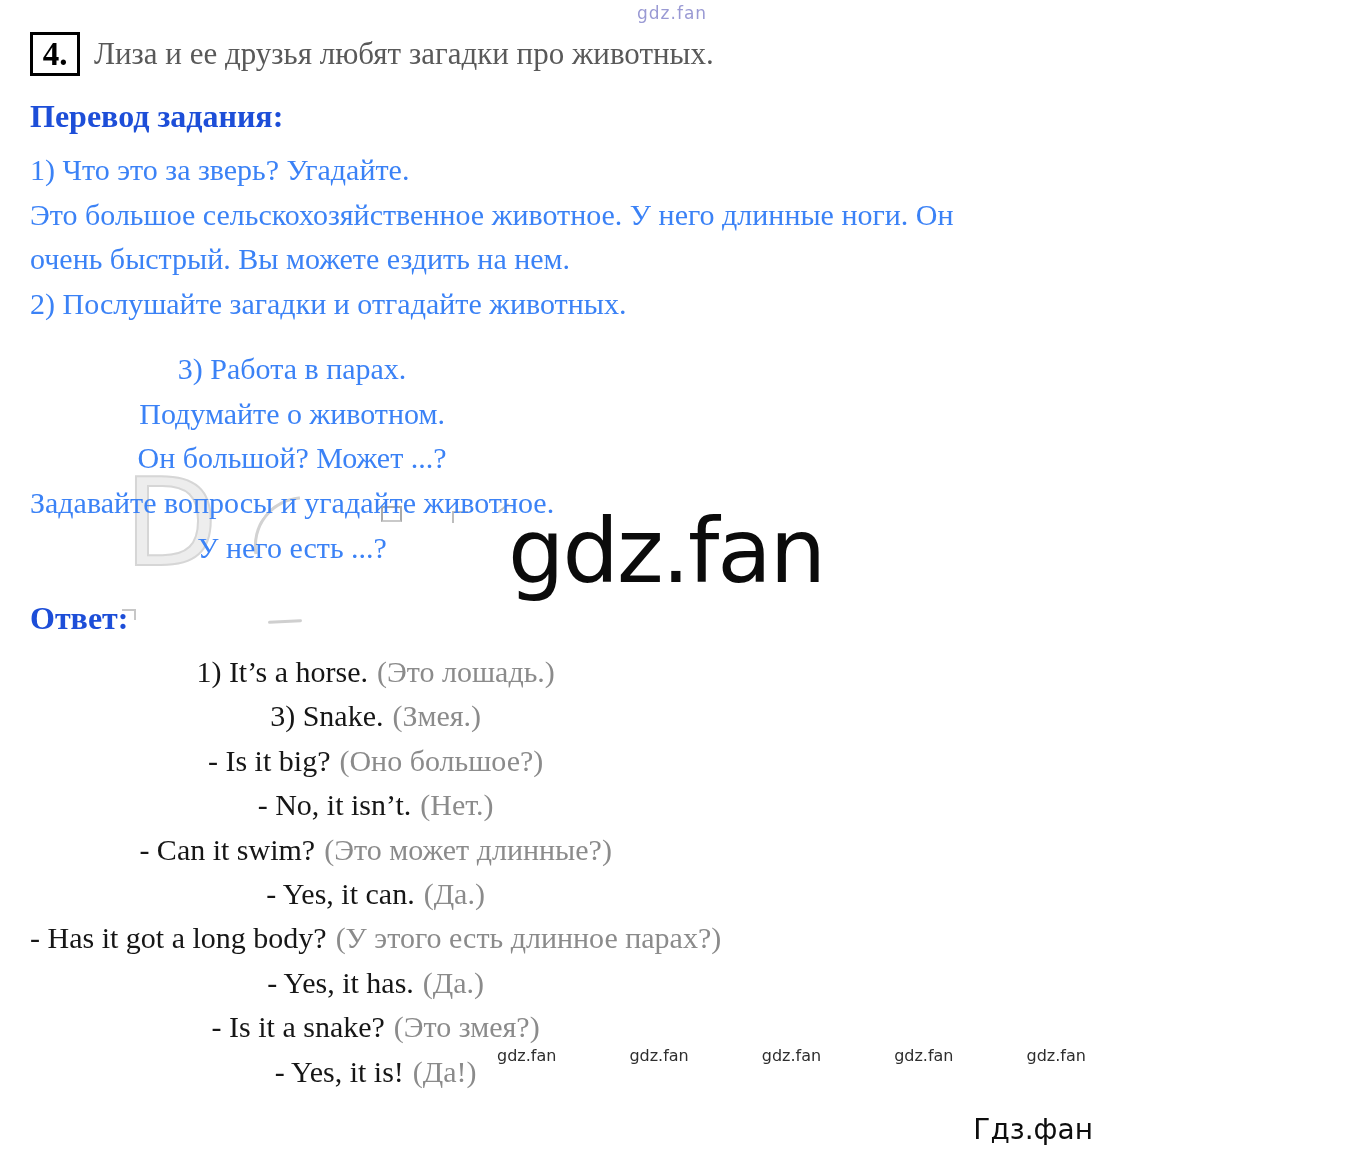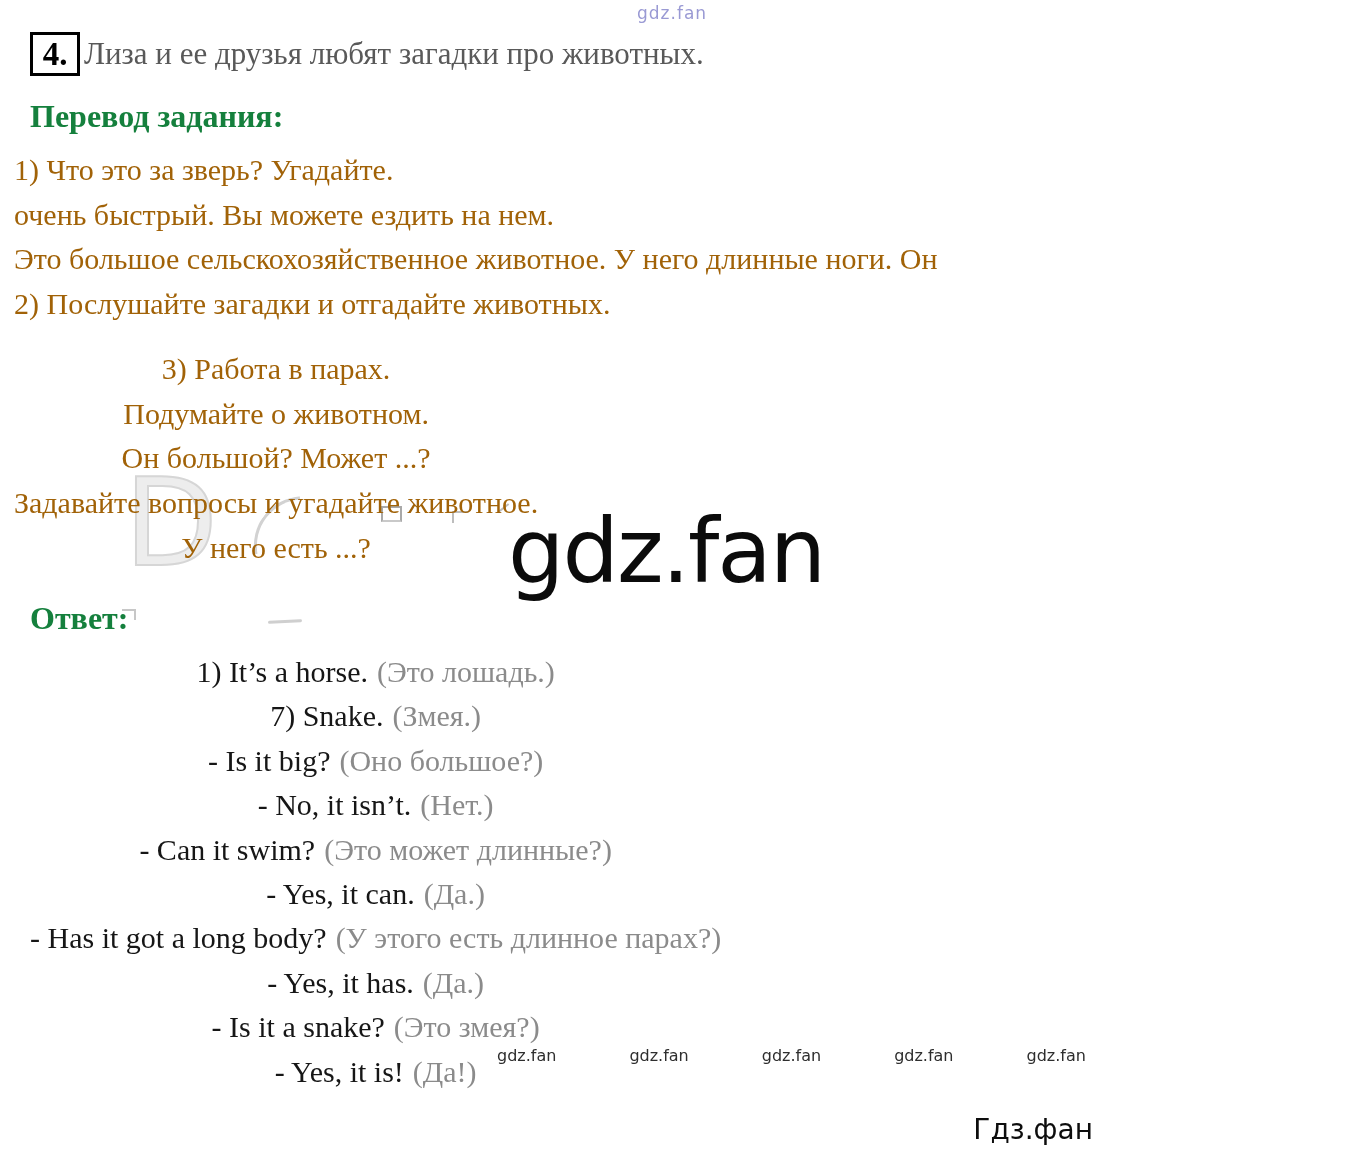--- a/index.html
+++ b/index.html
@@ -19,7 +19,7 @@
     display:flex;align-items:center;justify-content:center;
     font-weight:bold;font-size:33px;color:#000;flex:0 0 auto;
   }
-  .task-title{font-size:31px;color:#595959;margin-left:4px;white-space:nowrap;}
+  .task-title{font-size:31px;color:#595959;margin-left:14px;white-space:nowrap;}
 
   
   .heading{position:absolute;left:30px;font-weight:bold;font-size:32px;color:#15803d;white-space:nowrap;}

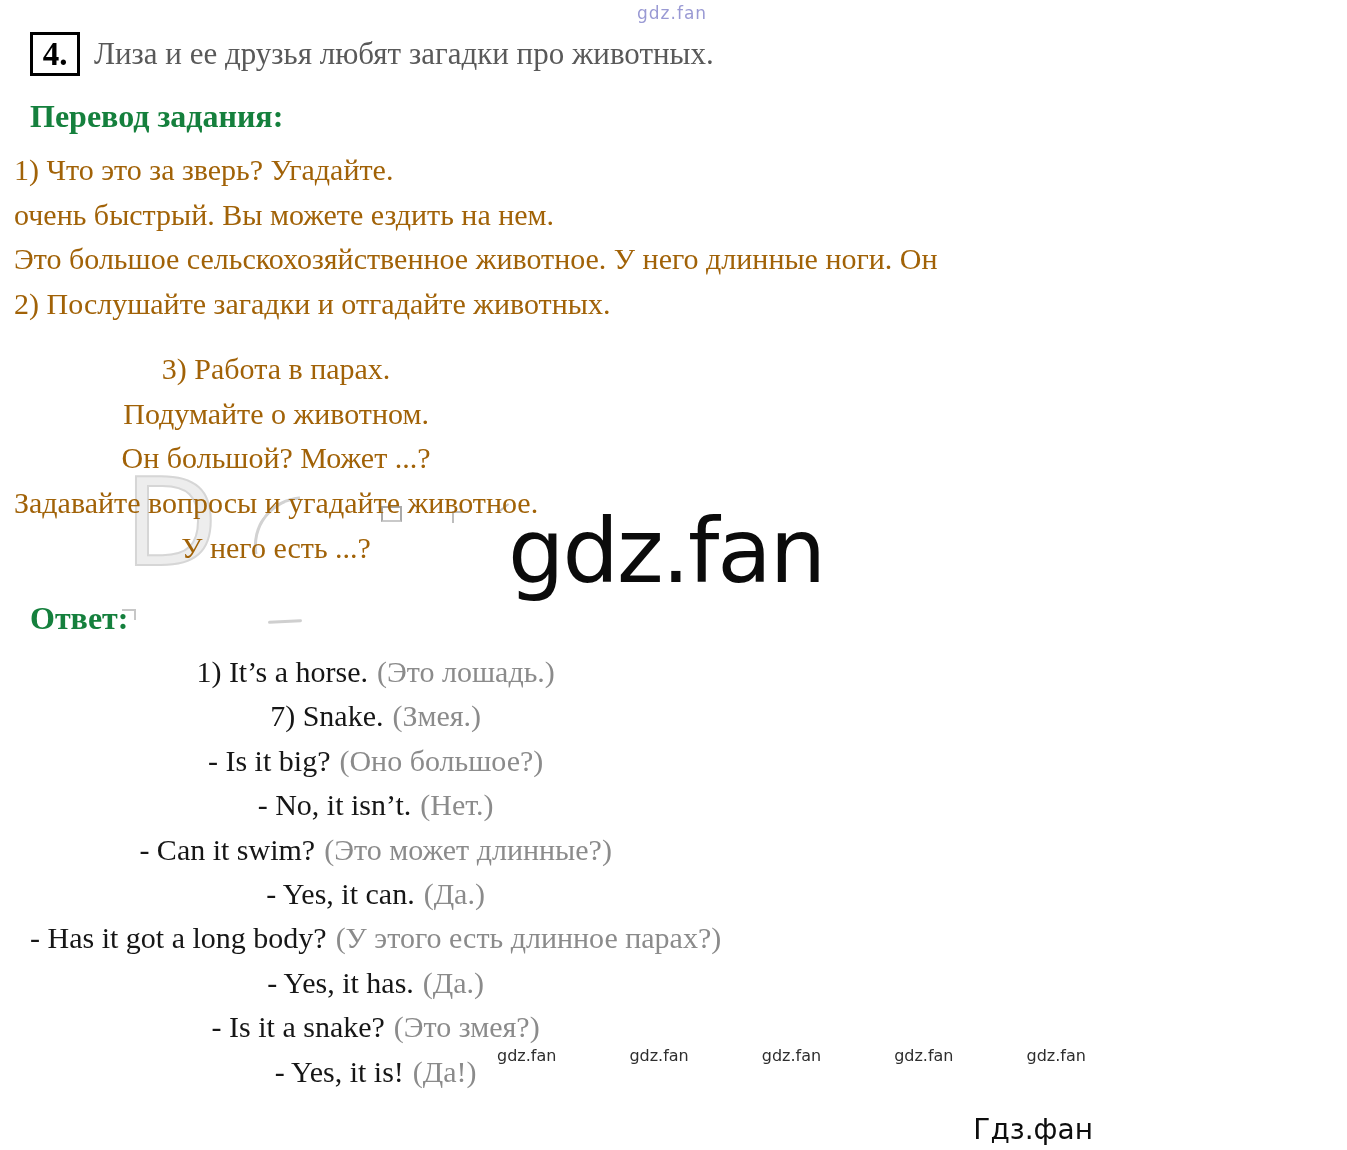--- a/index.html
+++ b/index.html
@@ -22,7 +22,7 @@
   .task-title{font-size:31px;color:#595959;margin-left:14px;white-space:nowrap;}
 
   
-  .heading{position:absolute;left:30px;font-weight:bold;font-size:32px;color:#15803d;white-space:nowrap;}
+  .heading{position:absolute;left:30px;font-weight:bold;font-size:32px;color:#1d4ed8;white-space:nowrap;}
   .heading-translation{top:98px;}
   .heading-answer{top:600px;}
 

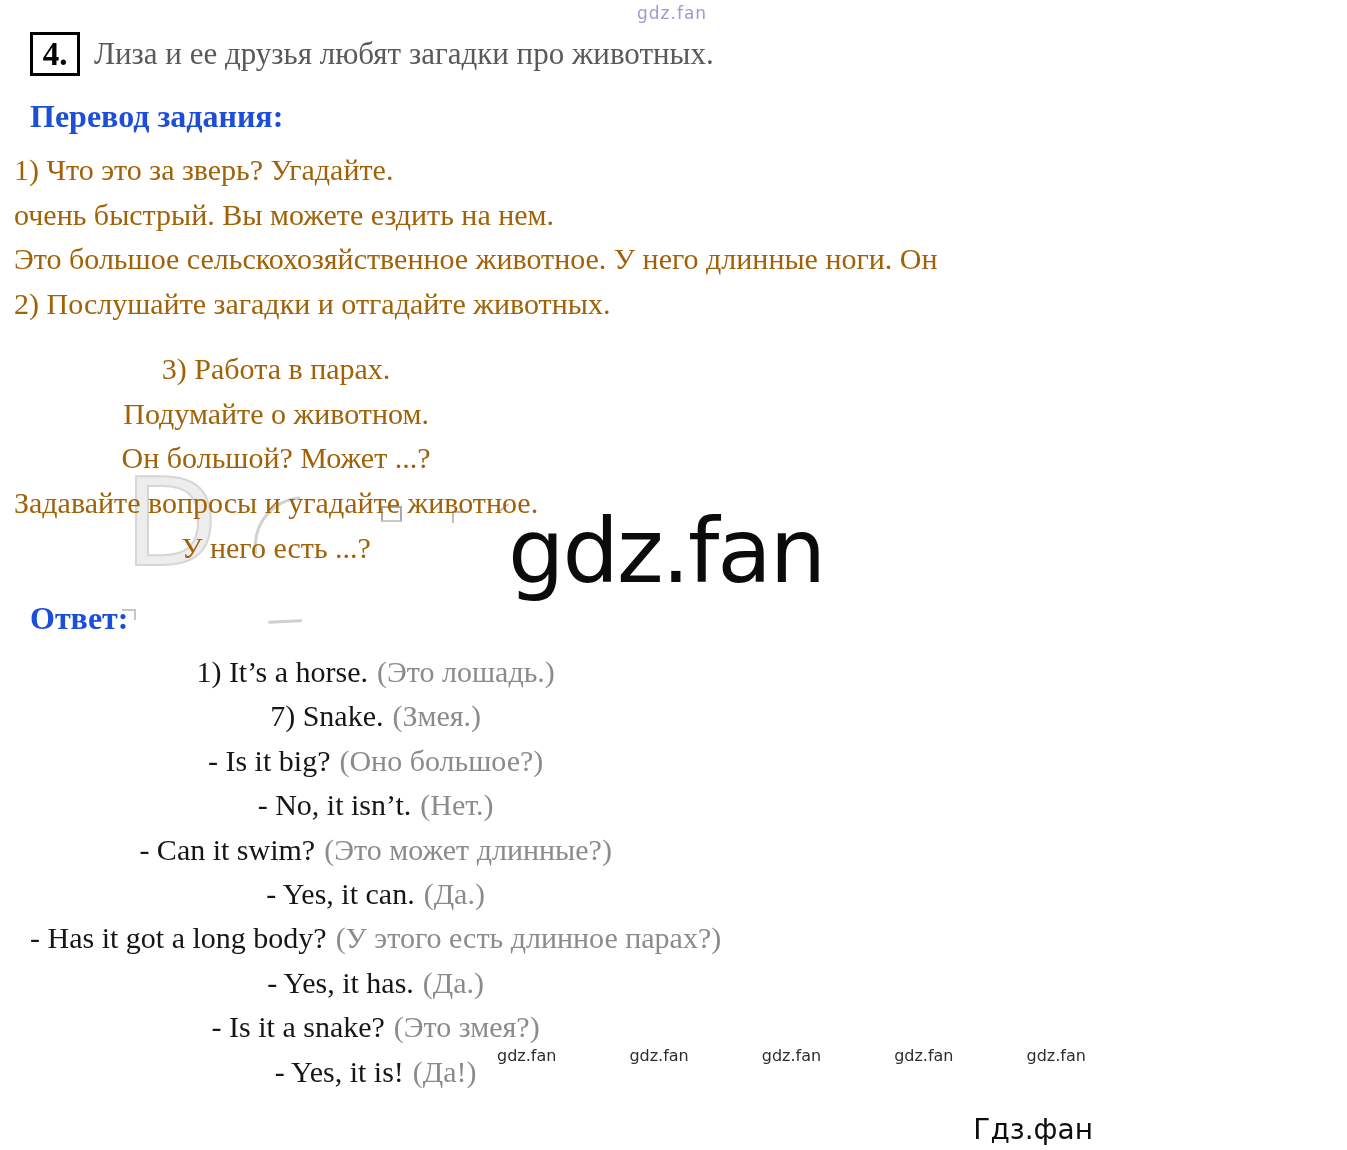--- a/index.html
+++ b/index.html
@@ -27,7 +27,7 @@
   .heading-answer{top:600px;}
 
   
-  .para{position:absolute;left:14px;font-size:30px;color:#a16207;}
+  .para{position:absolute;left:30px;font-size:30px;color:#3b82f6;}
   .para .tline{display:block;height:44.7px;white-space:nowrap;}
   .para-1{top:153px;}
   .para-2{top:352px;text-align:center;}

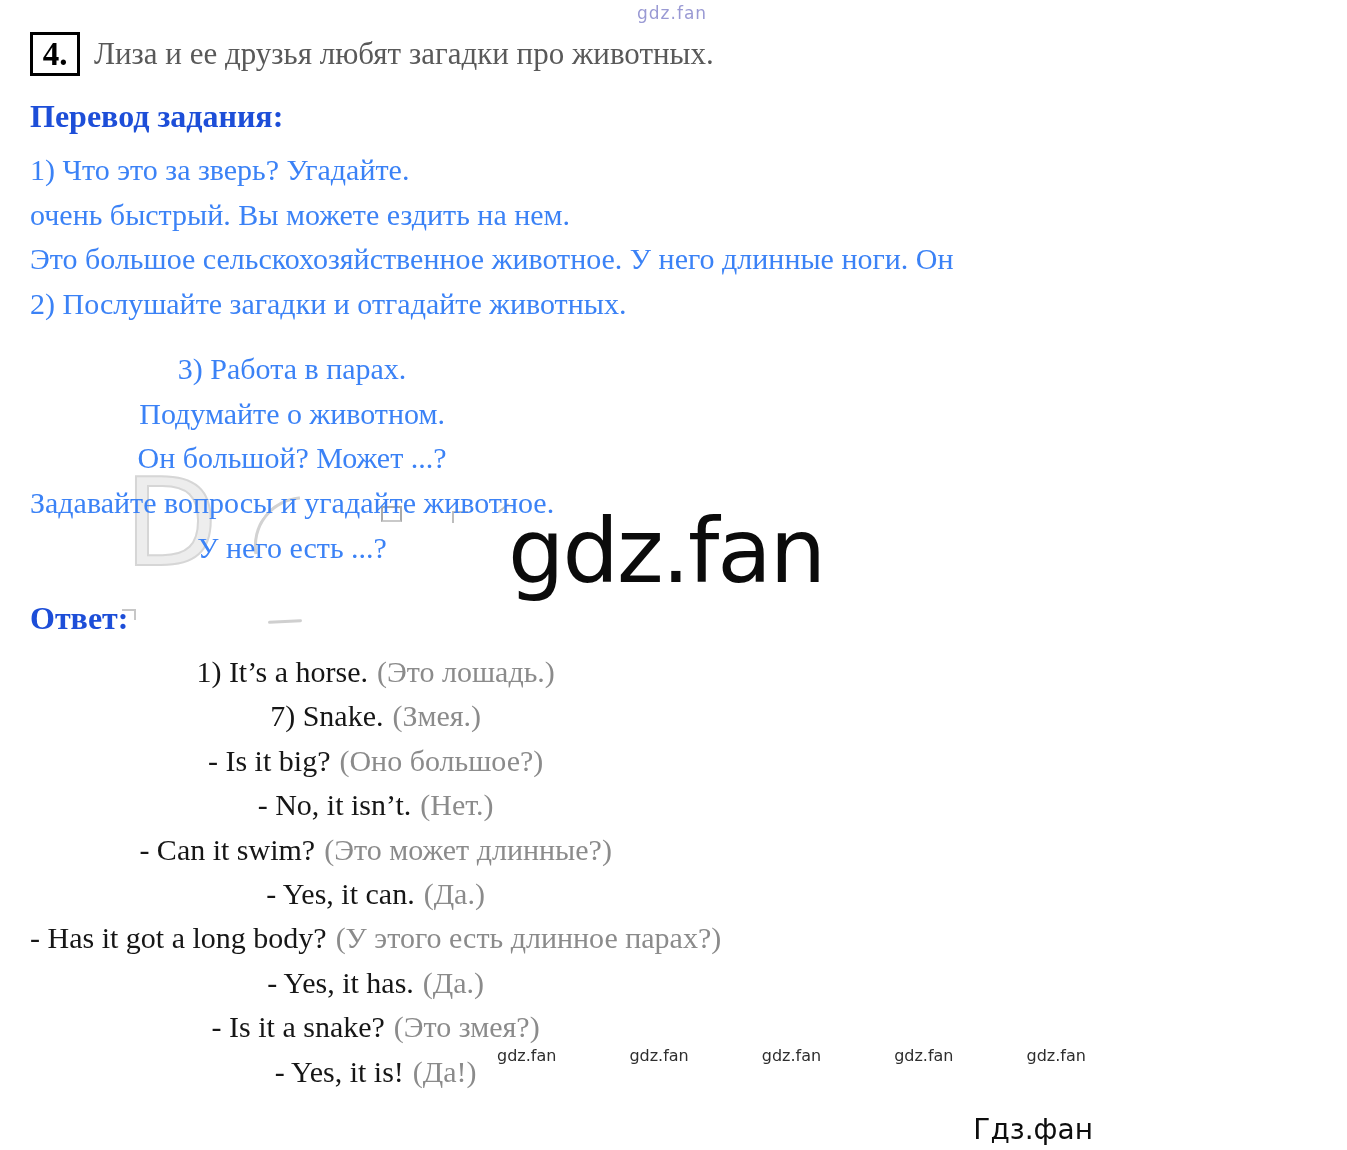--- a/index.html
+++ b/index.html
@@ -105,8 +105,8 @@
 
   <div class="para para-1">
     <span class="tline">1) Что это за зверь? Угадайте.</span>
+    <span class="tline">Это большое сельскохозяйственное животное. У него длинные ноги. Он</span>
     <span class="tline">очень быстрый. Вы можете ездить на нем.</span>
-    <span class="tline">Это большое сельскохозяйственное животное. У него длинные ноги. Он</span>
     <span class="tline">2) Послушайте загадки и отгадайте животных.</span>
   </div>
 

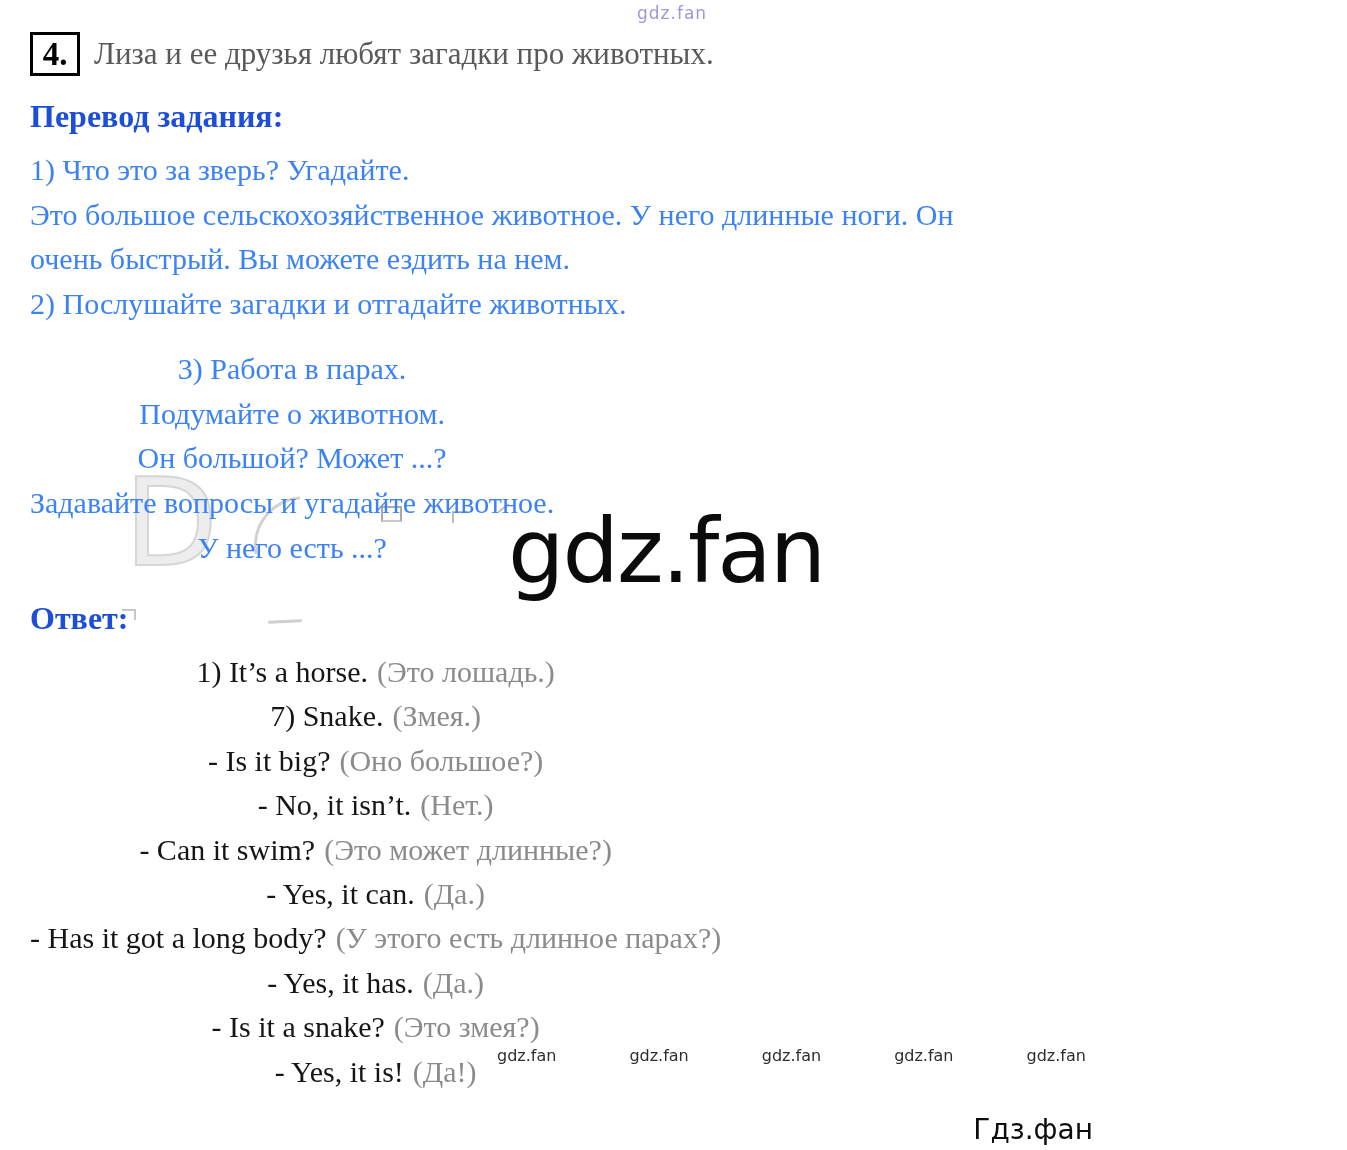--- a/index.html
+++ b/index.html
@@ -124,7 +124,7 @@
 
   <div class="answers">
     <span class="aline"><span class="en">1) It’s a horse.</span><span class="ru">(Это лошадь.)</span></span>
-    <span class="aline"><span class="en">7) Snake.</span><span class="ru">(Змея.)</span></span>
+    <span class="aline"><span class="en">3) Snake.</span><span class="ru">(Змея.)</span></span>
     <span class="aline"><span class="en">- Is it big?</span><span class="ru">(Оно большое?)</span></span>
     <span class="aline"><span class="en">- No, it isn’t.</span><span class="ru">(Нет.)</span></span>
     <span class="aline"><span class="en">- Can it swim?</span><span class="ru">(Это может длинные?)</span></span>

